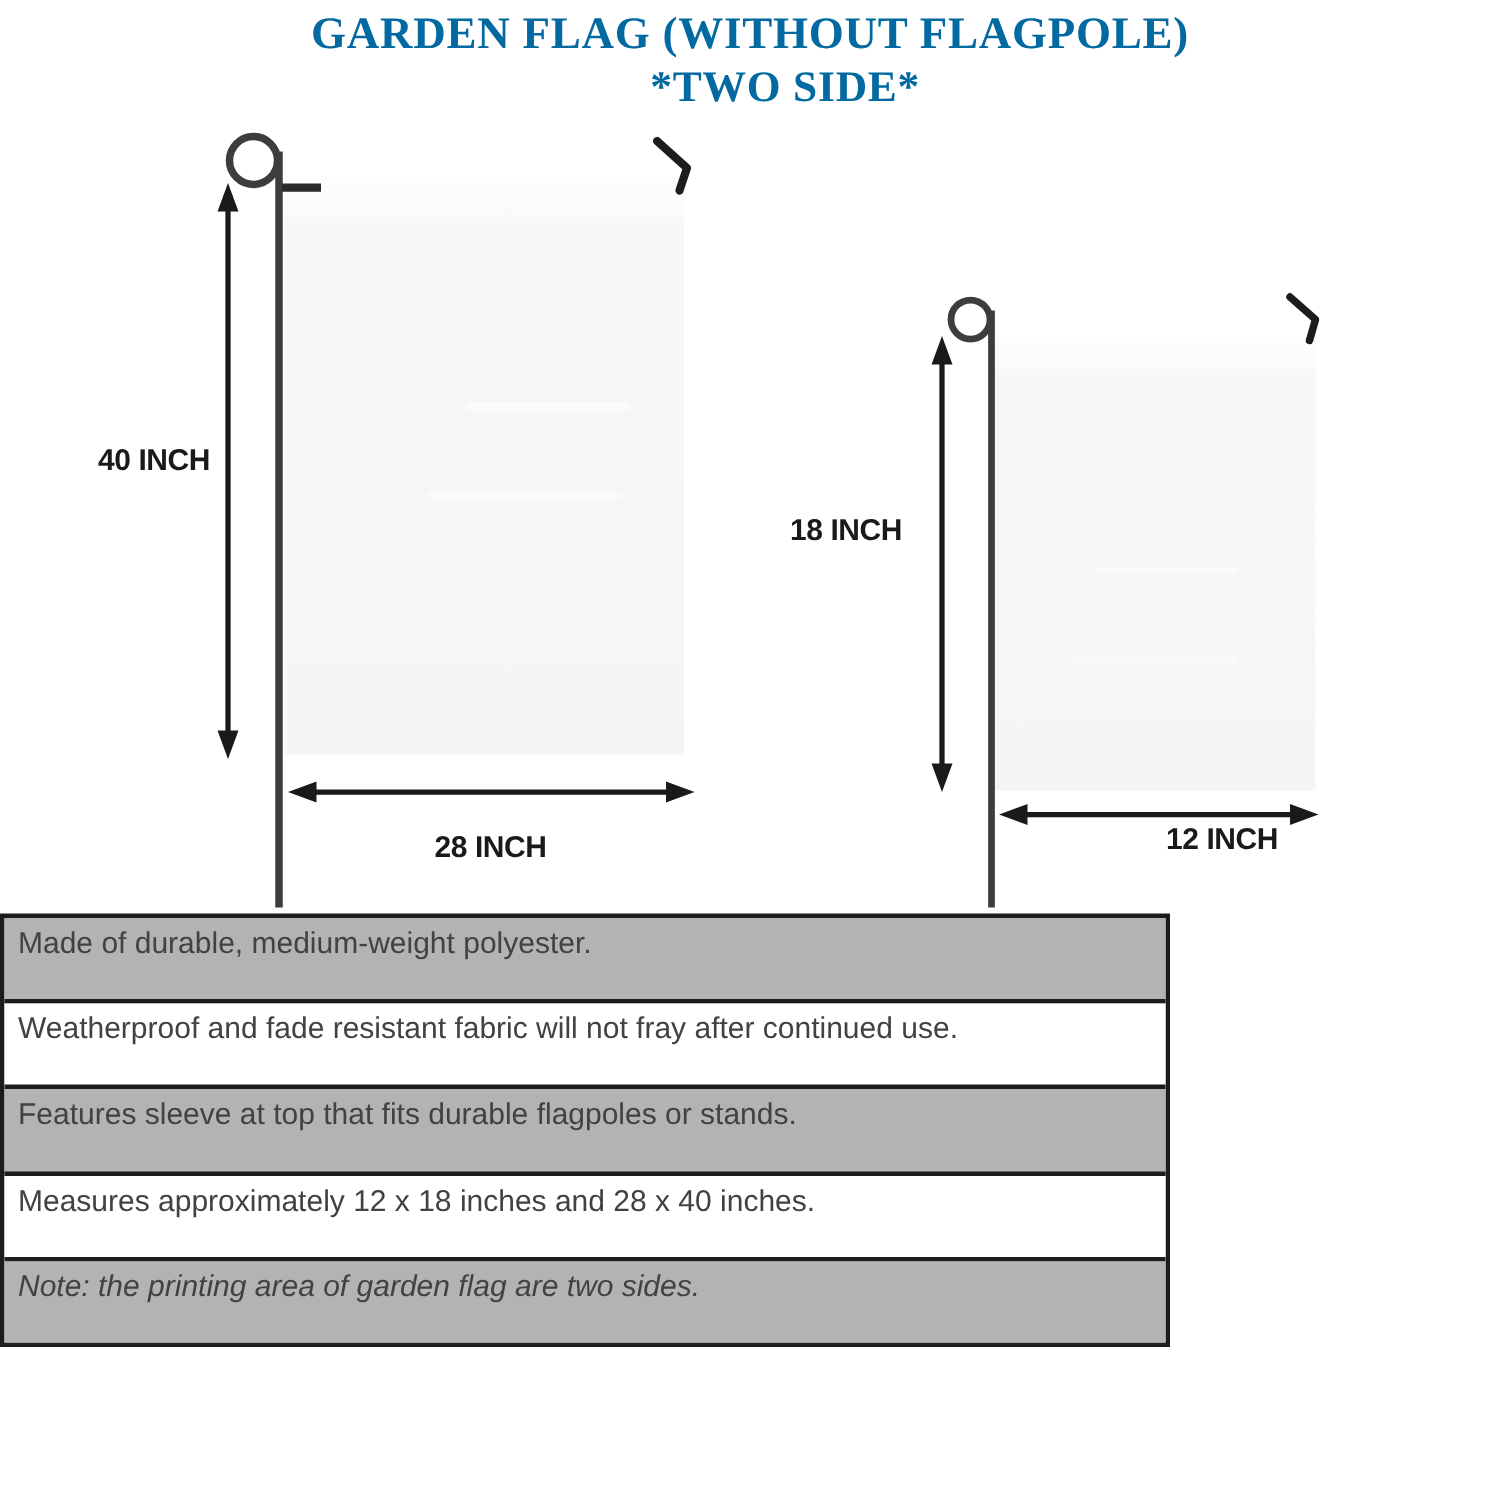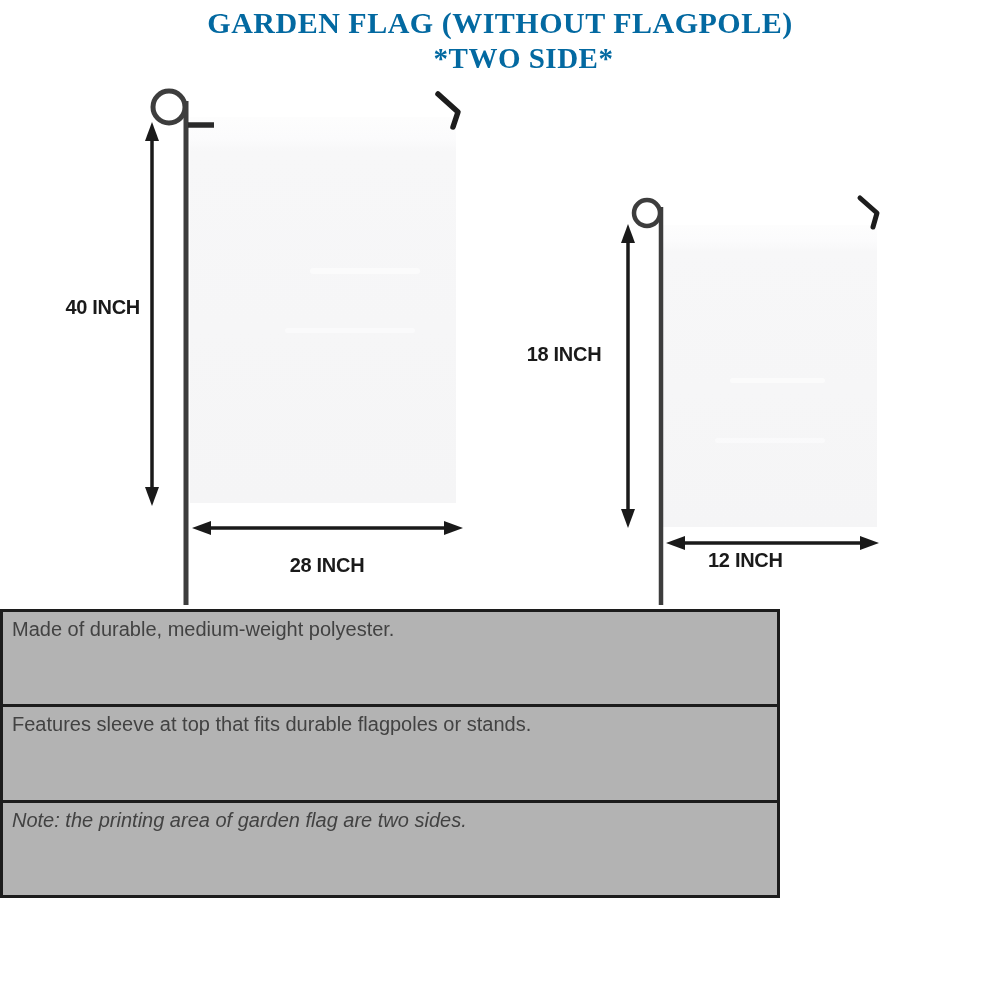--- a/index.html
+++ b/index.html
@@ -32,7 +32,7 @@
   .lbl-40{left:40px;top:296px;width:100px;text-align:right;}
   .lbl-28{left:227px;top:554px;width:200px;text-align:center;}
   .lbl-18{left:513px;top:343px;width:102px;text-align:center;}
-  .lbl-12{left:708px;top:549px;width:200px;text-align:left;}
+  .lbl-12{left:652px;top:549px;width:200px;text-align:right;}
   
   .features{
     position:absolute;left:0;top:609px;width:780px;height:289px;

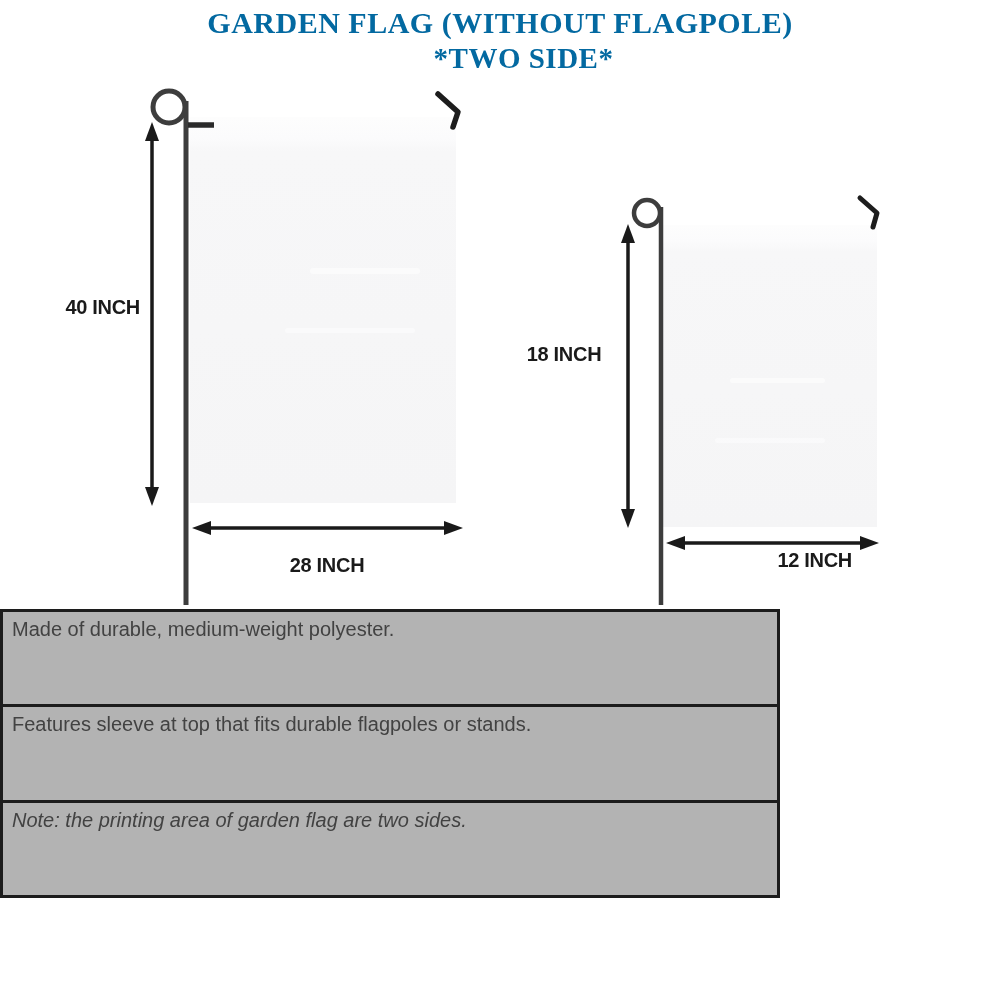--- a/index.html
+++ b/index.html
@@ -126,6 +126,9 @@
     <div class="frow gray">
       <span>Made of durable, medium-weight polyester.</span>
     </div>
+    <div class="frow">
+      <span>Weatherproof and fade resistant fabric will not fray after continued use.</span>
+    </div>
     <div class="frow gray">
       <span>Features sleeve at top that fits durable flagpoles or stands.</span>
     </div>

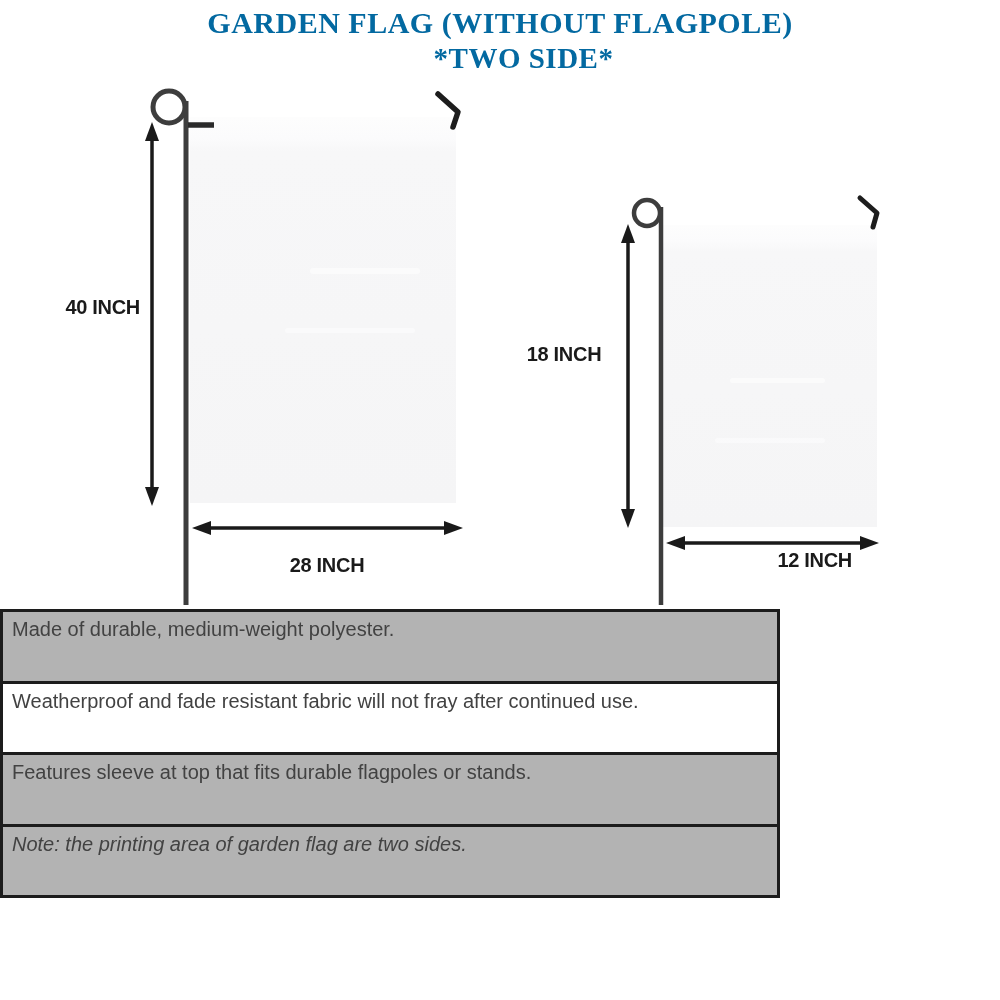--- a/index.html
+++ b/index.html
@@ -132,6 +132,9 @@
     <div class="frow gray">
       <span>Features sleeve at top that fits durable flagpoles or stands.</span>
     </div>
+    <div class="frow">
+      <span>Measures approximately 12 x 18 inches and 28 x 40 inches.</span>
+    </div>
     <div class="frow gray">
       <span>Note: the printing area of garden flag are two sides.</span>
     </div>

